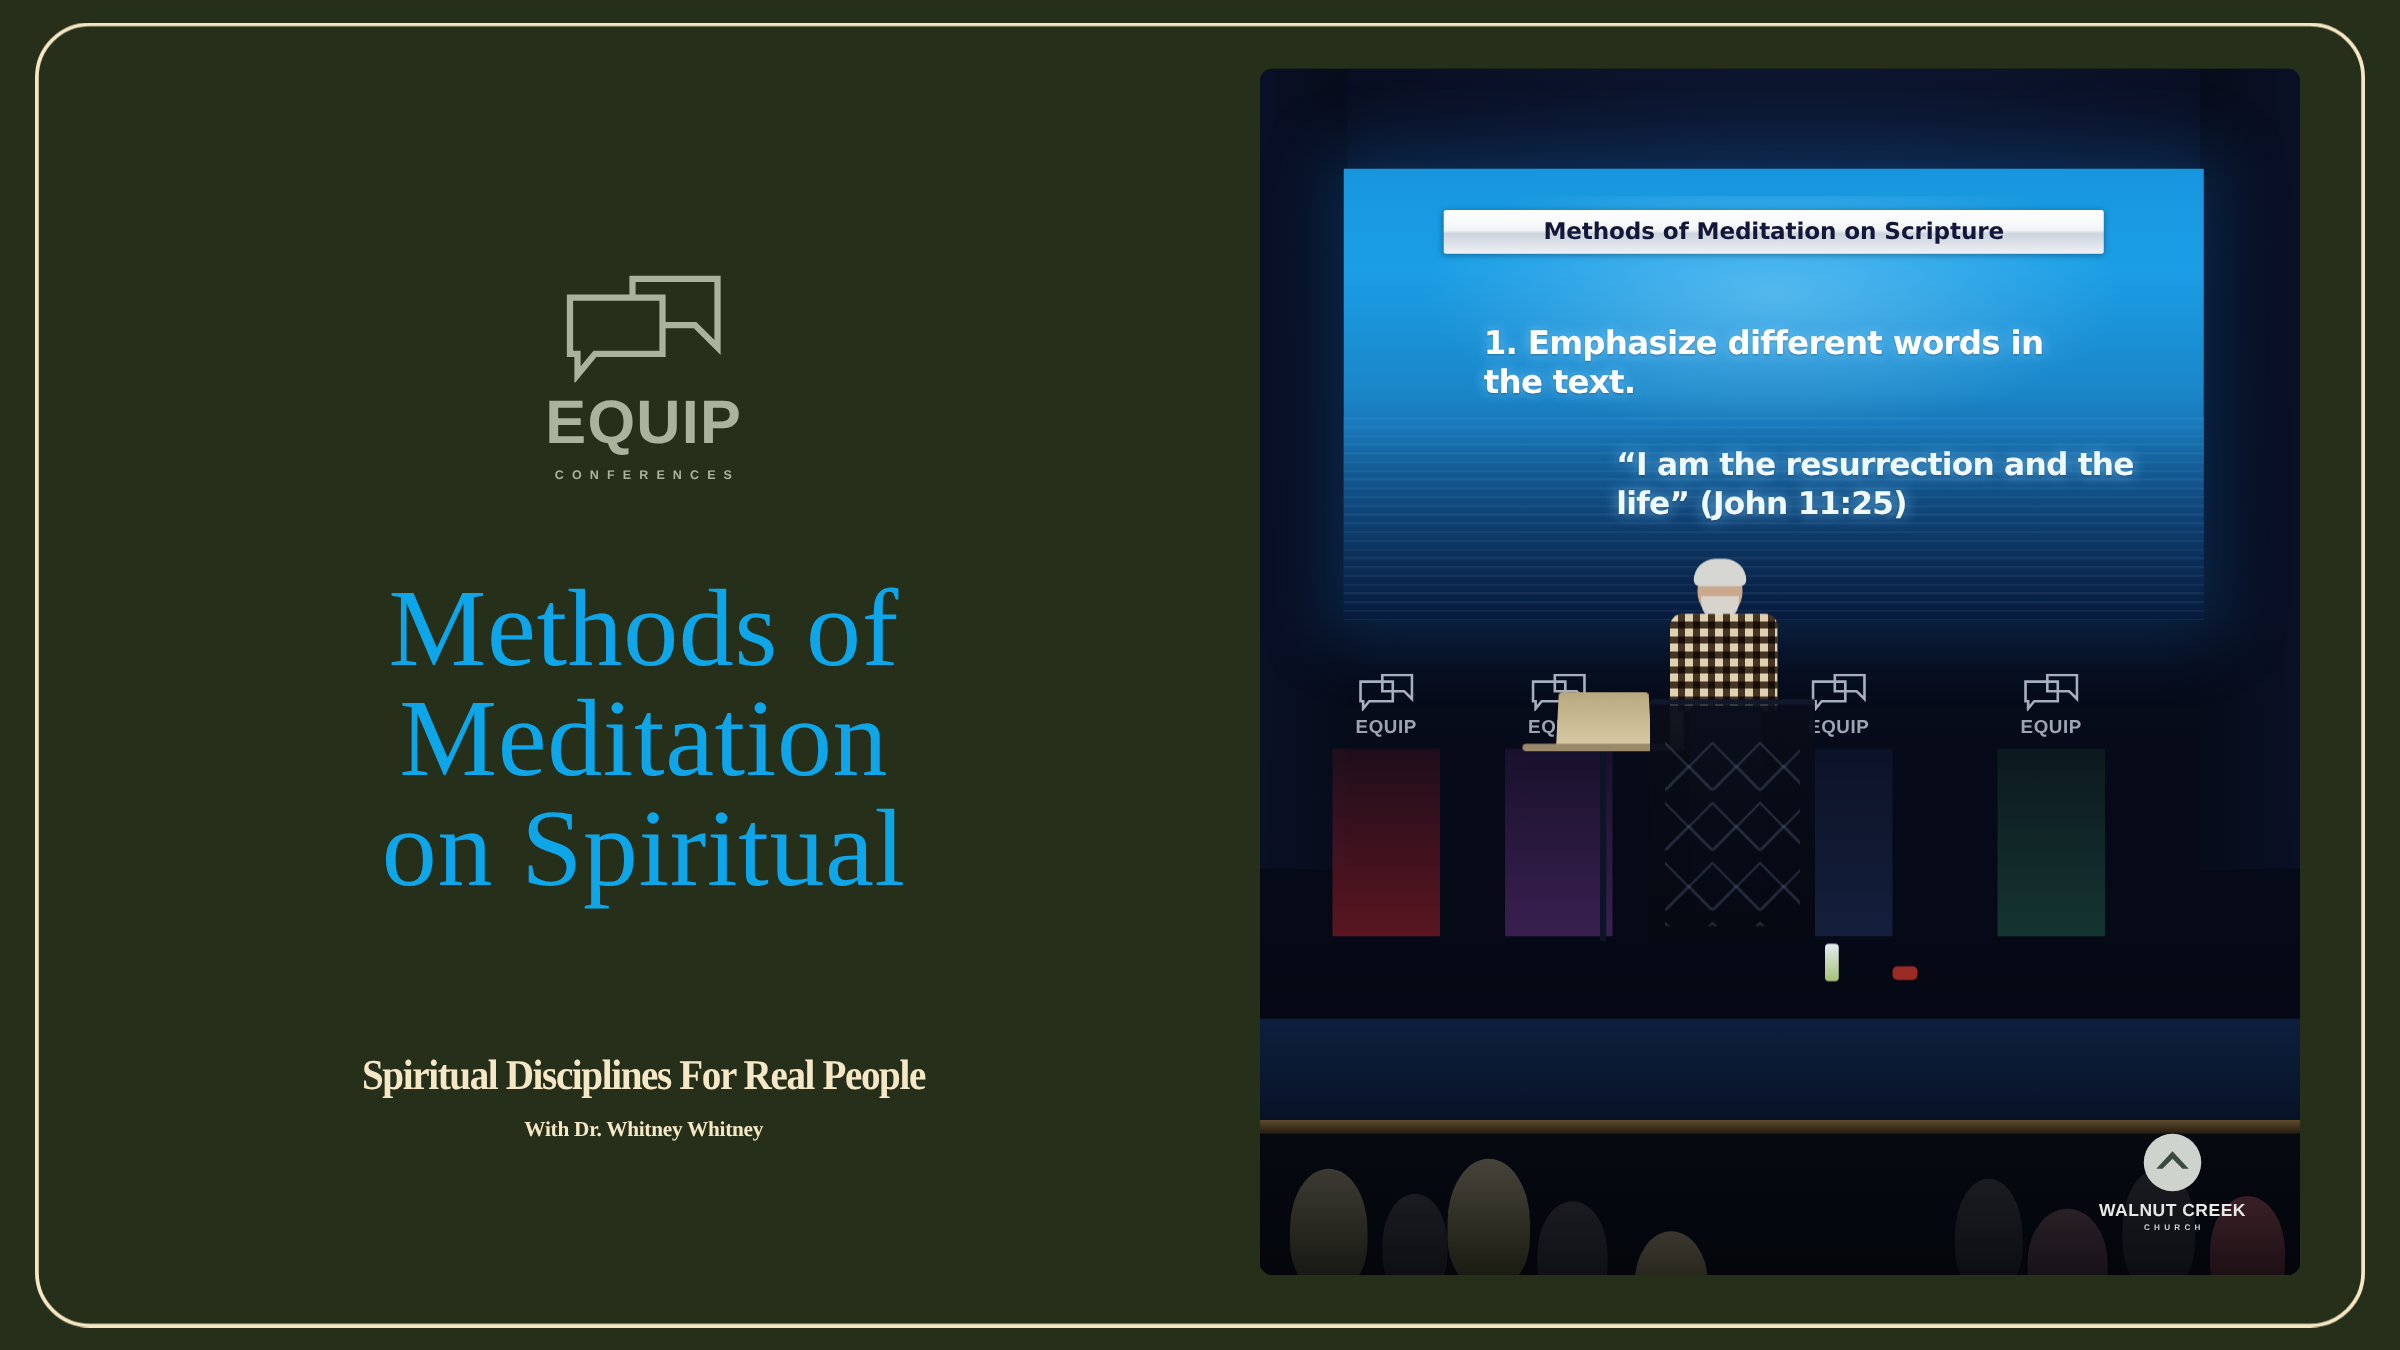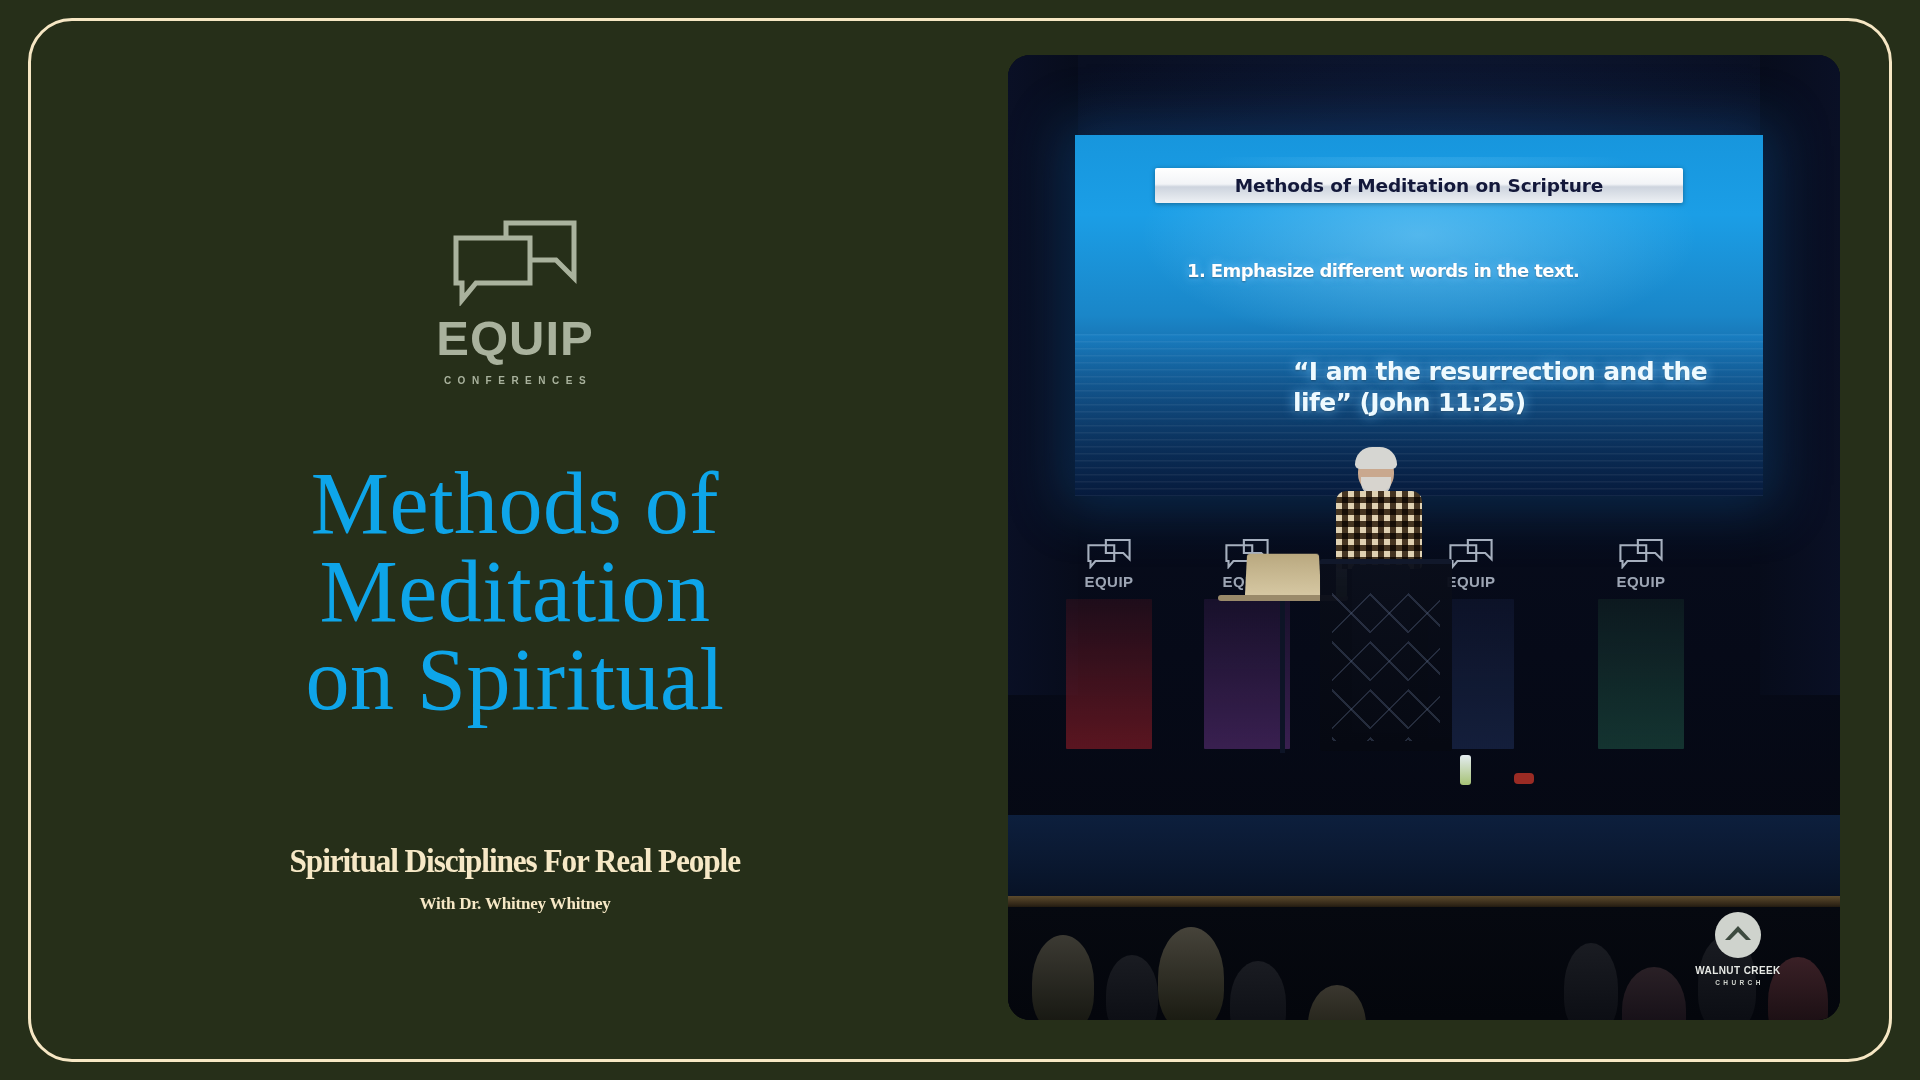--- a/index.html
+++ b/index.html
@@ -91,7 +91,7 @@
     position:absolute;
     left:1008px; top:55px;
     width:832px; height:965px;
-    border-radius:22px;
+    border-radius:10px;
     overflow:hidden;
     background:#05060d;
     z-index:3;

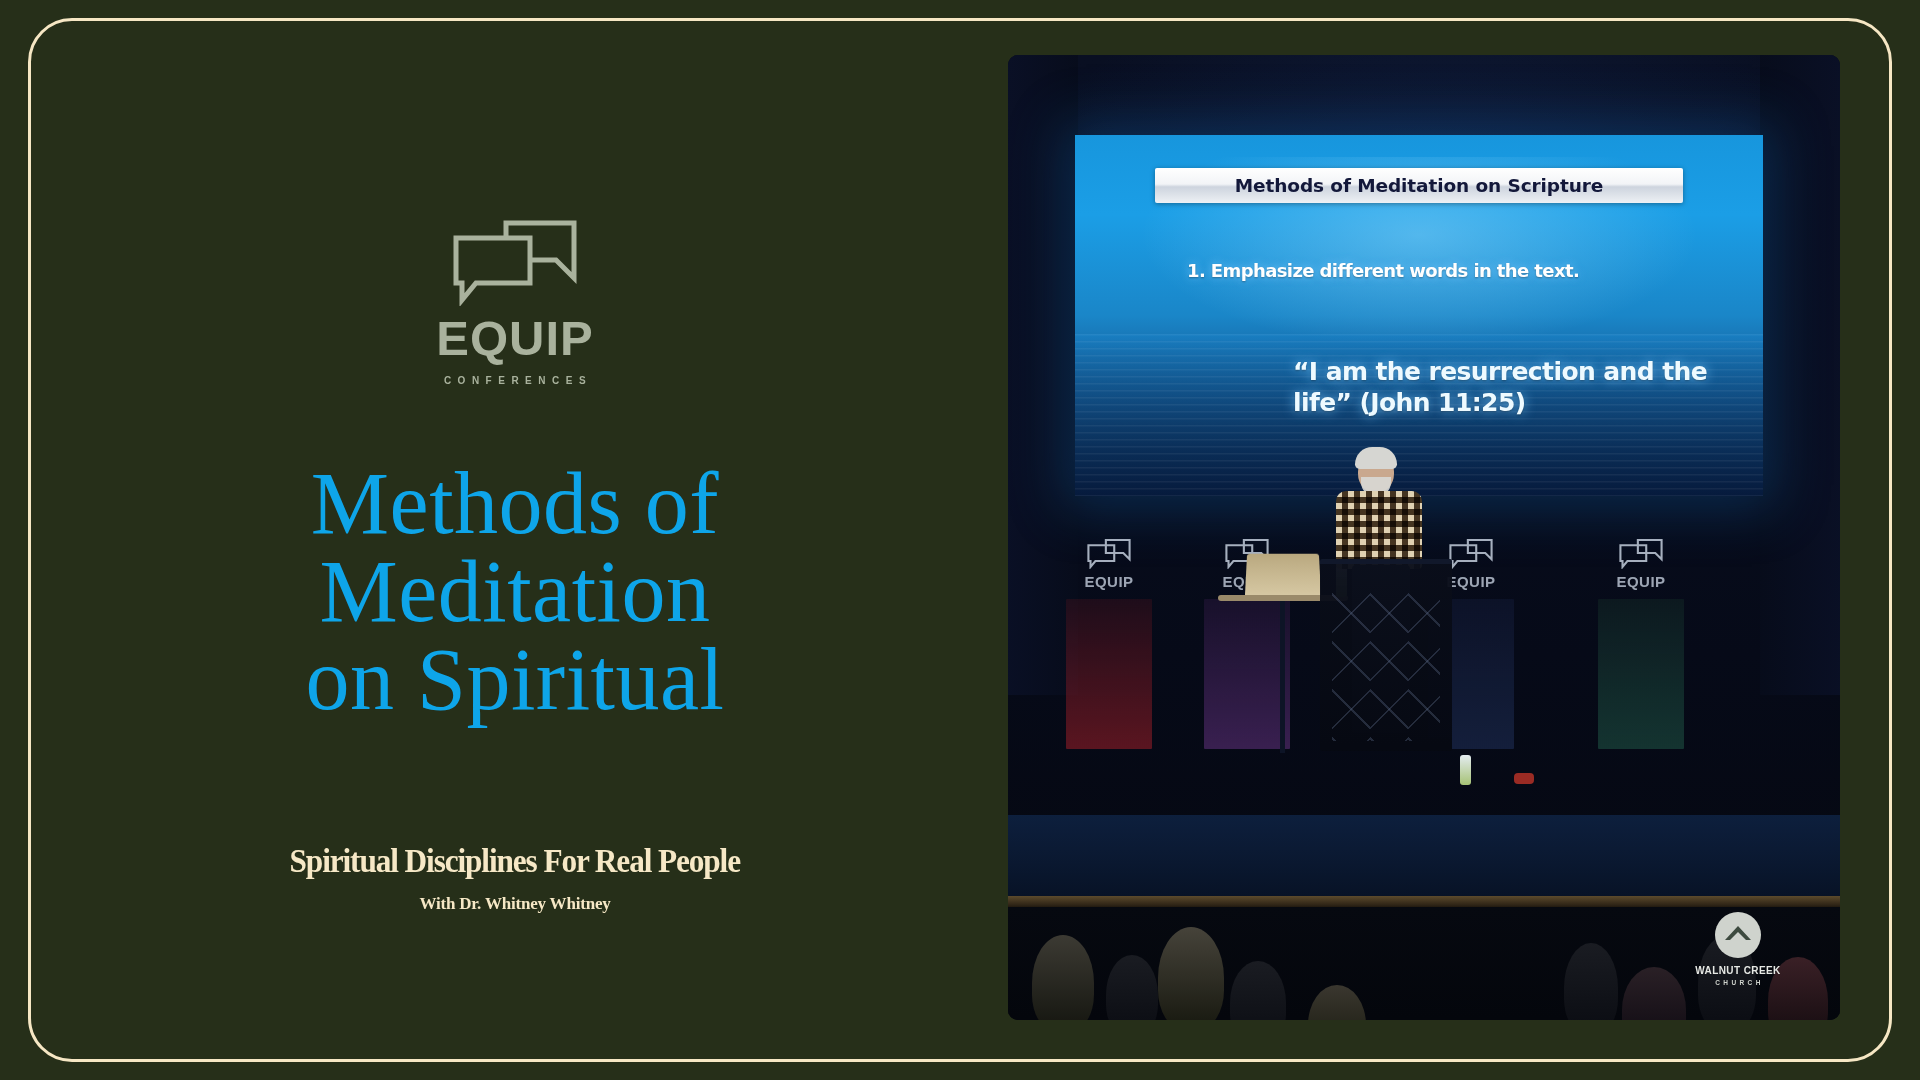--- a/index.html
+++ b/index.html
@@ -151,7 +151,7 @@
     width:470px;
     font-family:"DejaVu Sans", sans-serif;
     font-weight:700;
-    font-size:18px;
+    font-size:26px;
     line-height:1.18;
     color:#ffffff;
     text-shadow:0 0 10px rgba(120,200,255,.85), 0 1px 2px rgba(0,0,0,.4);

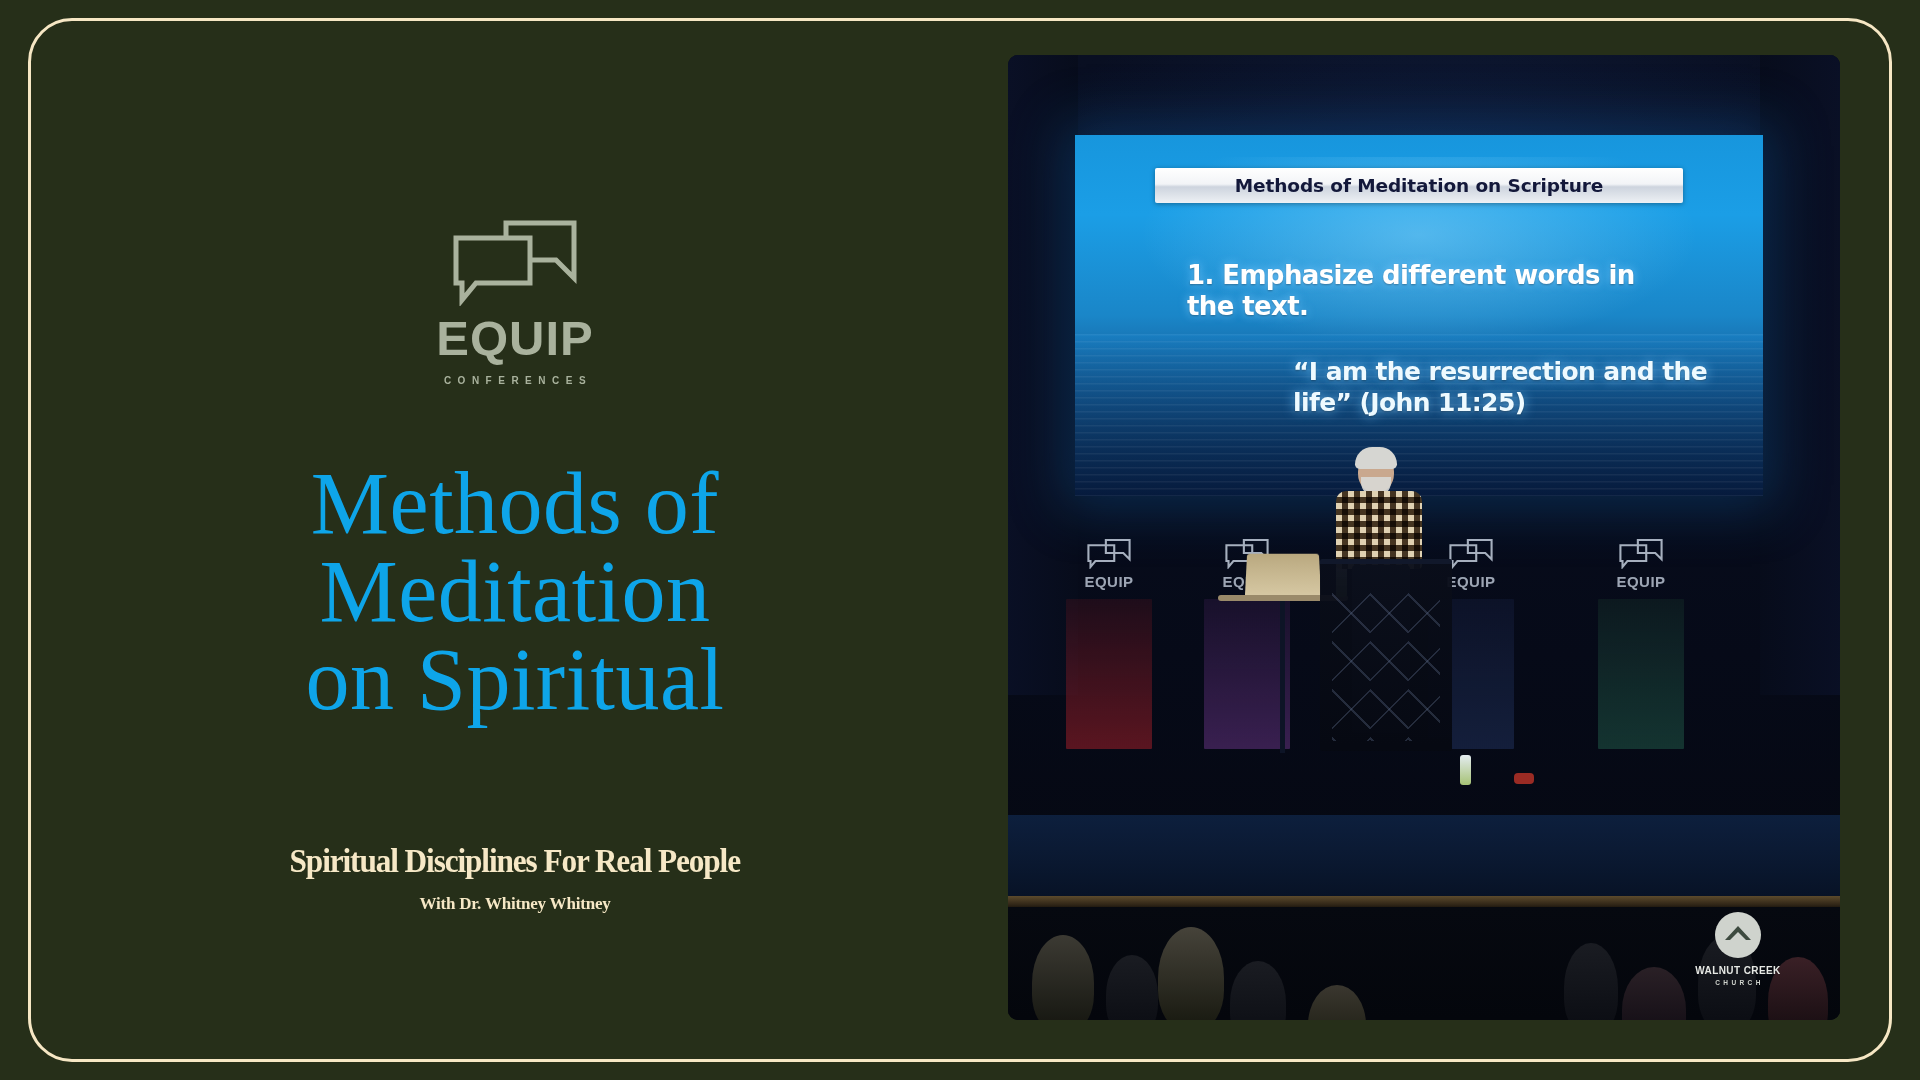--- a/index.html
+++ b/index.html
@@ -285,7 +285,7 @@
   .wcc-name{
     margin-top:7px;
     font-family:"Liberation Sans", sans-serif;
-    font-weight:700; font-size:10px;
+    font-weight:700; font-size:14px;
     letter-spacing:.4px;
     color:#e6e8e4;
     white-space:nowrap;

